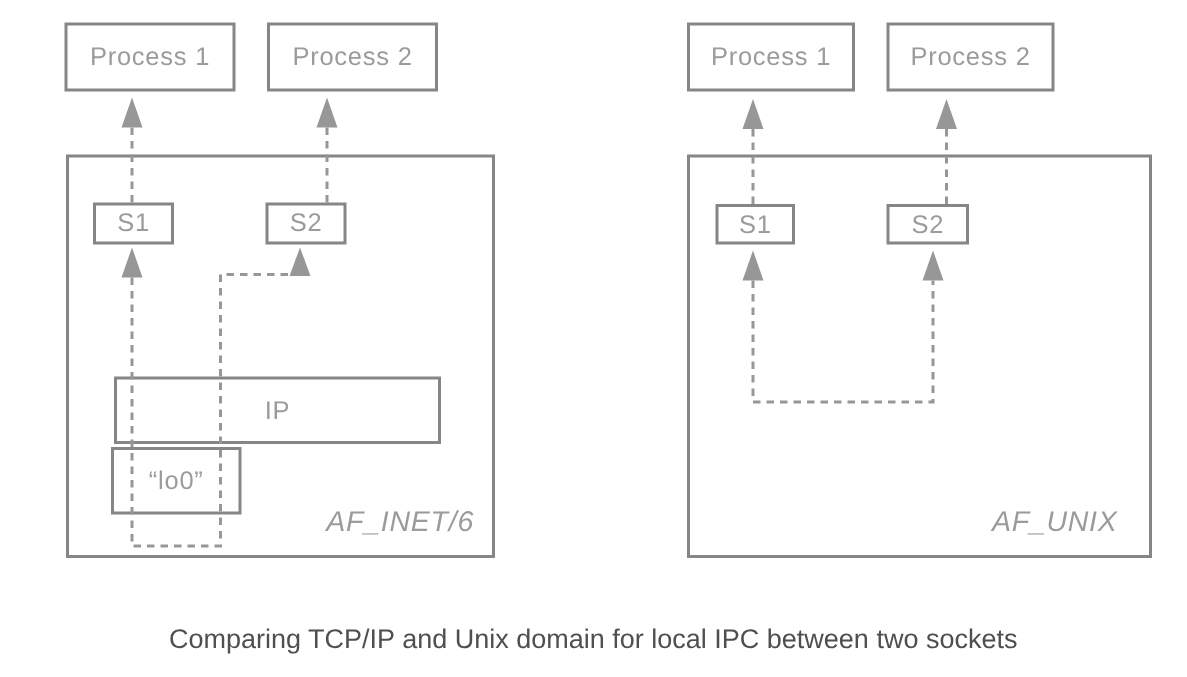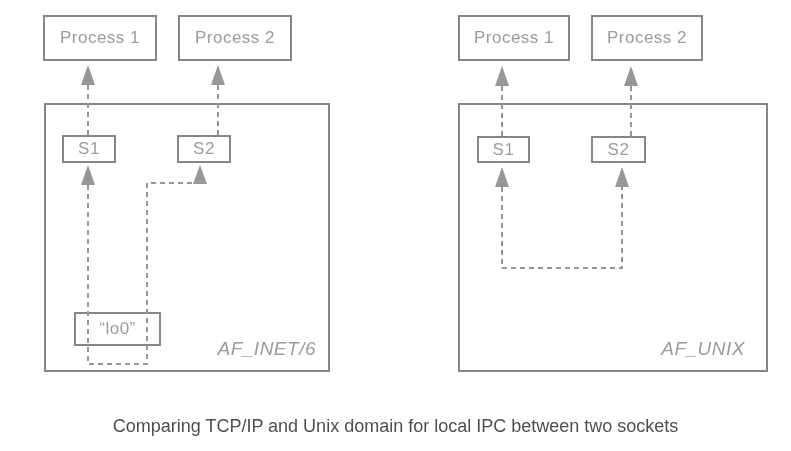--- a/index.html
+++ b/index.html
@@ -84,6 +84,7 @@
   <div class="box" style="left:62px; top:135px; width:54px; height:28px;">S1</div>
   <div class="box" style="left:177px; top:135px; width:54px; height:28px;">S2</div>
 
+  <div class="box" style="left:76px; top:251px; width:218px; height:45px;">IP</div>
   <div class="box" style="left:74px; top:312px; width:87px; height:34px;">“lo0”</div>
 
   <div class="outer" style="left:458px; top:103px; width:310px; height:269px;">

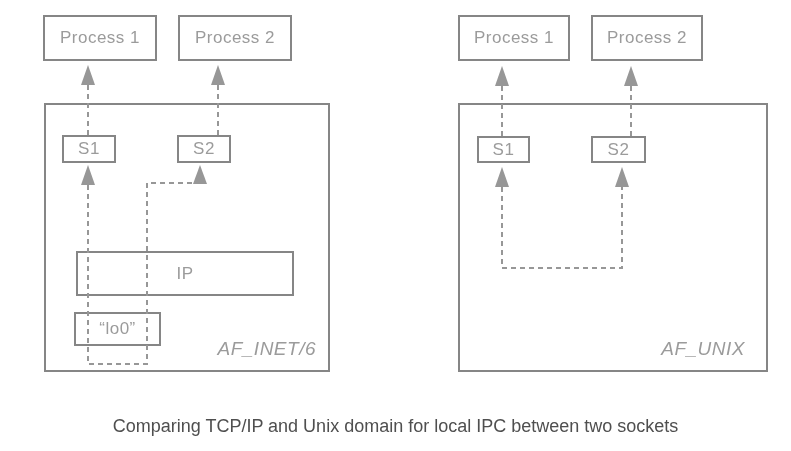--- a/index.html
+++ b/index.html
@@ -85,7 +85,7 @@
   <div class="box" style="left:177px; top:135px; width:54px; height:28px;">S2</div>
 
   <div class="box" style="left:76px; top:251px; width:218px; height:45px;">IP</div>
-  <div class="box" style="left:74px; top:312px; width:87px; height:34px;">“lo0”</div>
+  <div class="box" style="left:74px; top:298px; width:87px; height:45px;">“lo0”</div>
 
   <div class="outer" style="left:458px; top:103px; width:310px; height:269px;">
     <span class="domain-label" style="right:21px; bottom:10px;">AF_UNIX</span>

